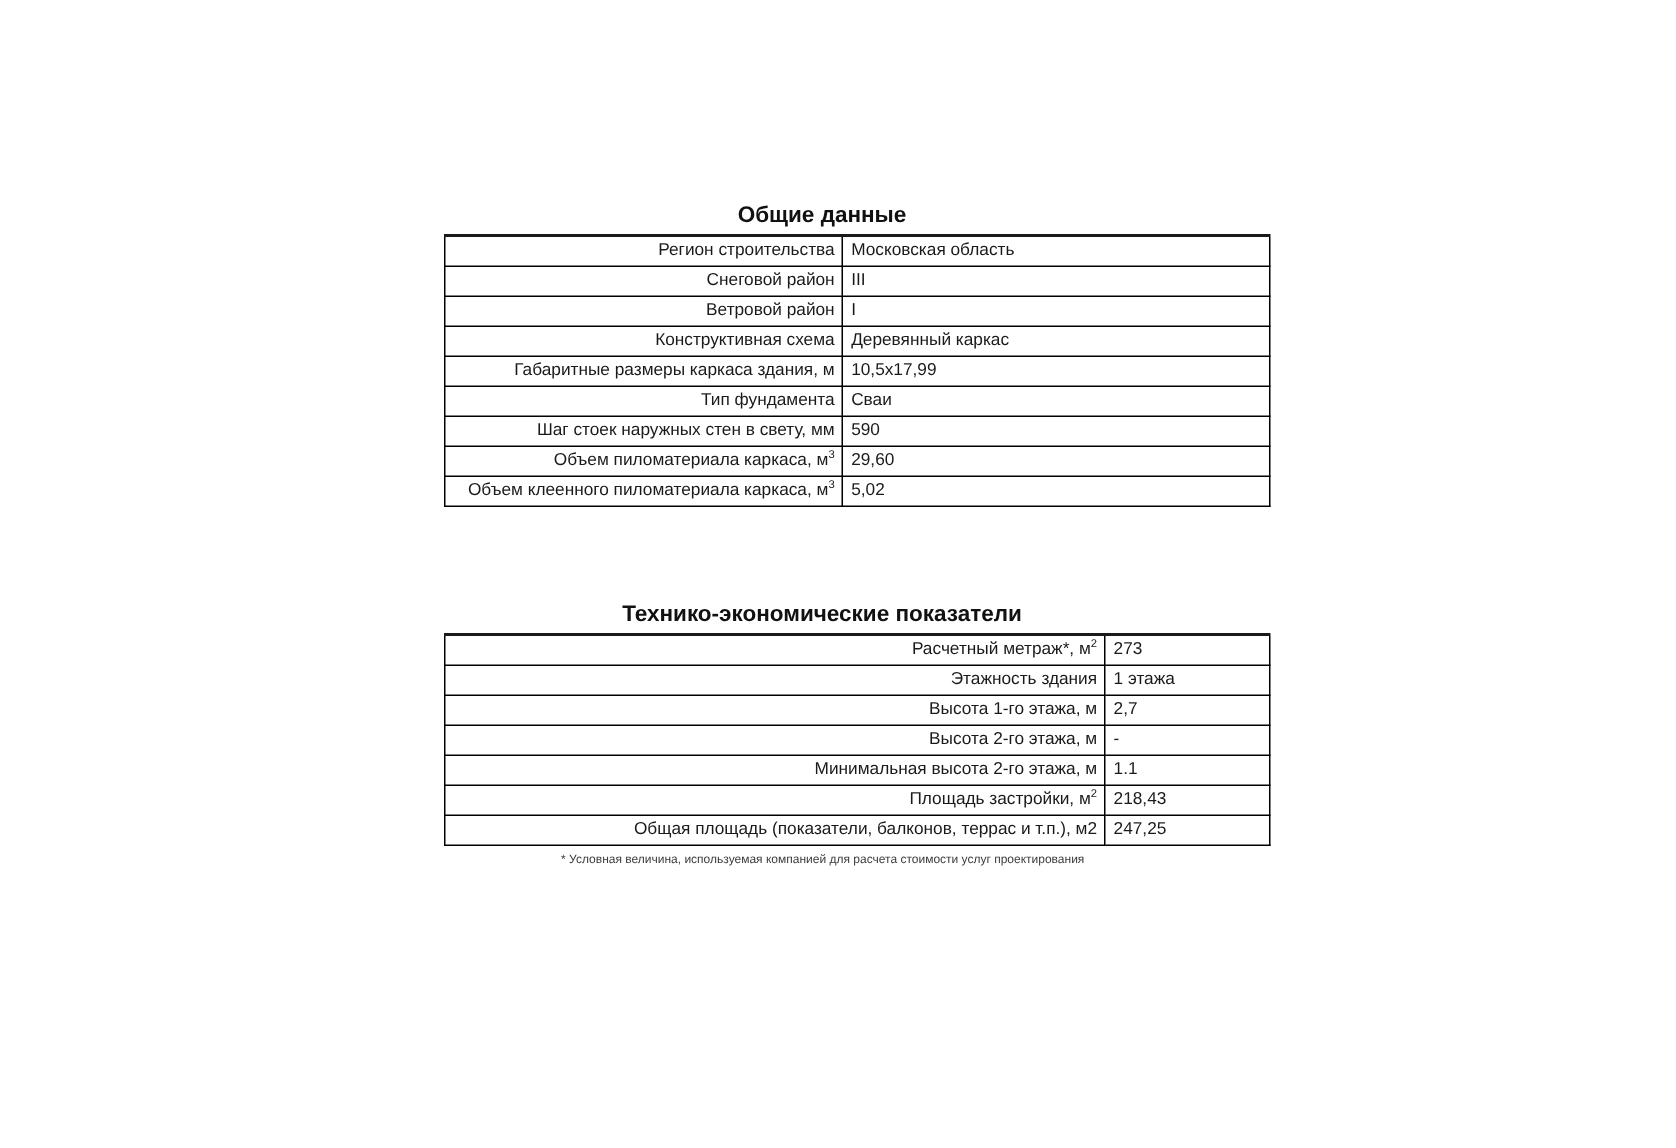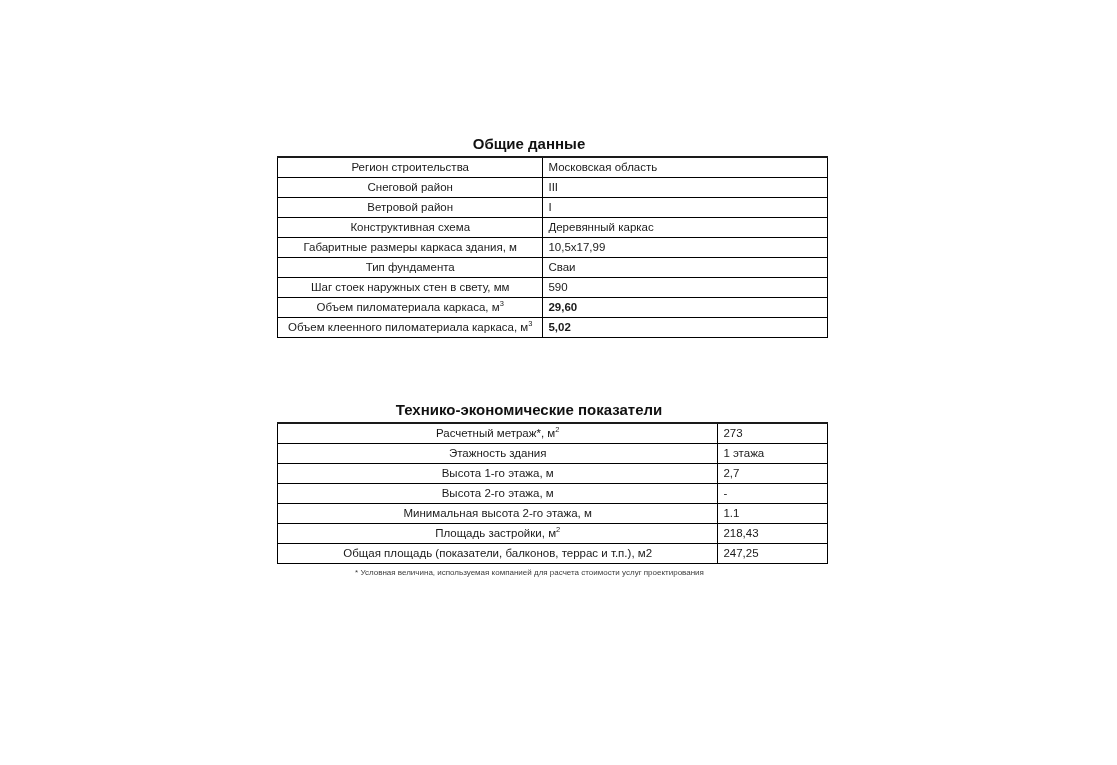--- a/index.html
+++ b/index.html
@@ -17,7 +17,7 @@
   }
   .block {
     position: absolute;
-    left: 277px;
+    left: 296px;
     width: 504px;
   }
   .block-1 { top: 136px; }

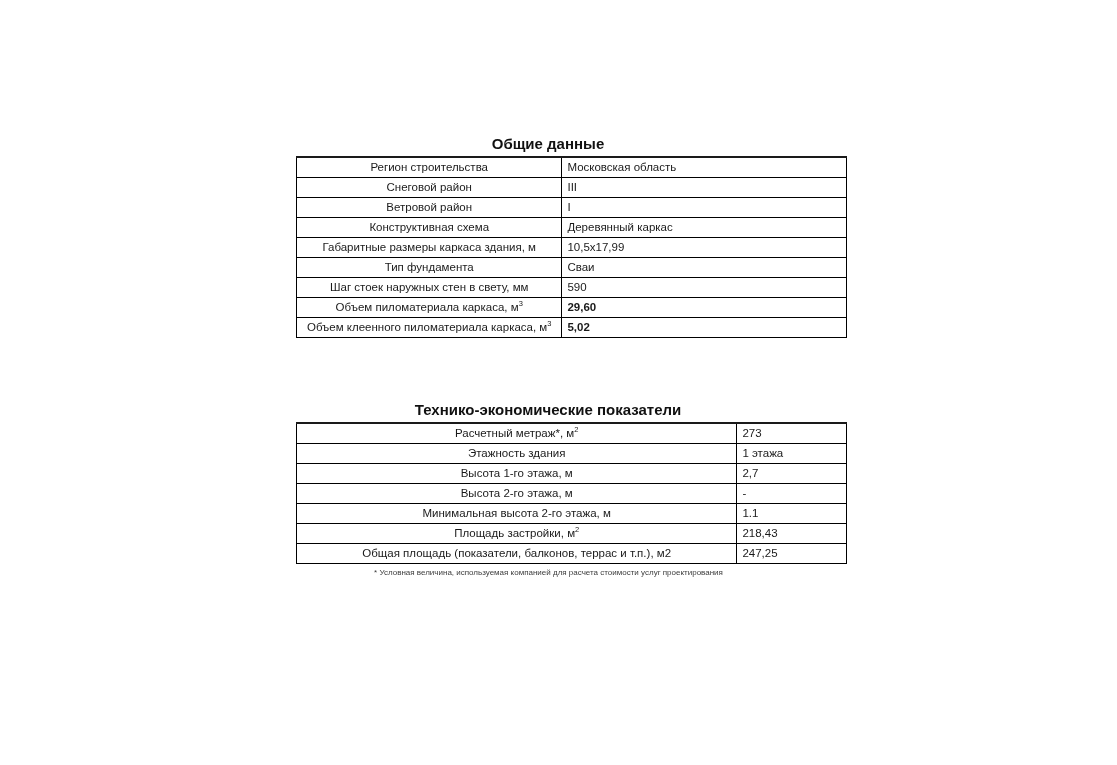--- a/index.html
+++ b/index.html
@@ -46,7 +46,7 @@
     white-space: nowrap;
     overflow: hidden;
   }
-  td.label-cell { text-align: center; }
+  td.label-cell { text-align: right; }
   td.value-cell { text-align: left; }
   td.value-cell.bold { font-weight: bold; }
   .t1-col1 { width: 264px; }

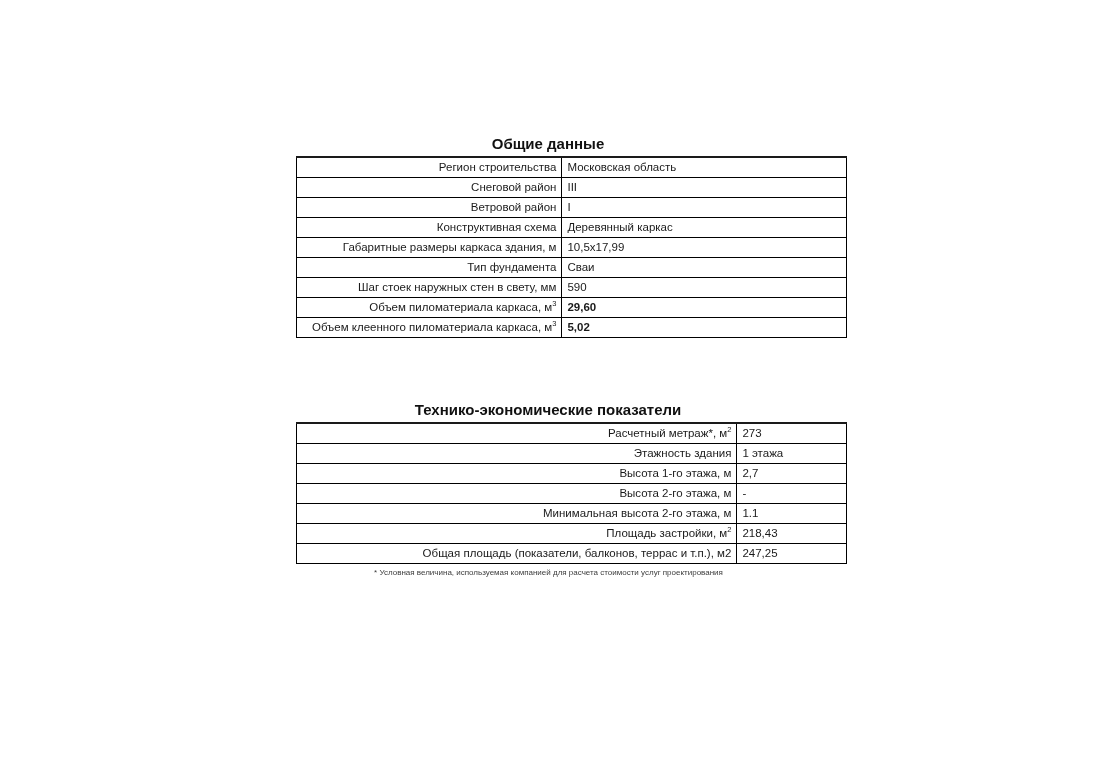--- a/index.html
+++ b/index.html
@@ -48,7 +48,7 @@
   }
   td.label-cell { text-align: right; }
   td.value-cell { text-align: left; }
-  td.value-cell.bold { font-weight: bold; }
+  td.value-cell.bold { font-weight: normal; }
   .t1-col1 { width: 264px; }
   .t1-col2 { width: 283px; }
   .t2-col1 { width: 438px; }

